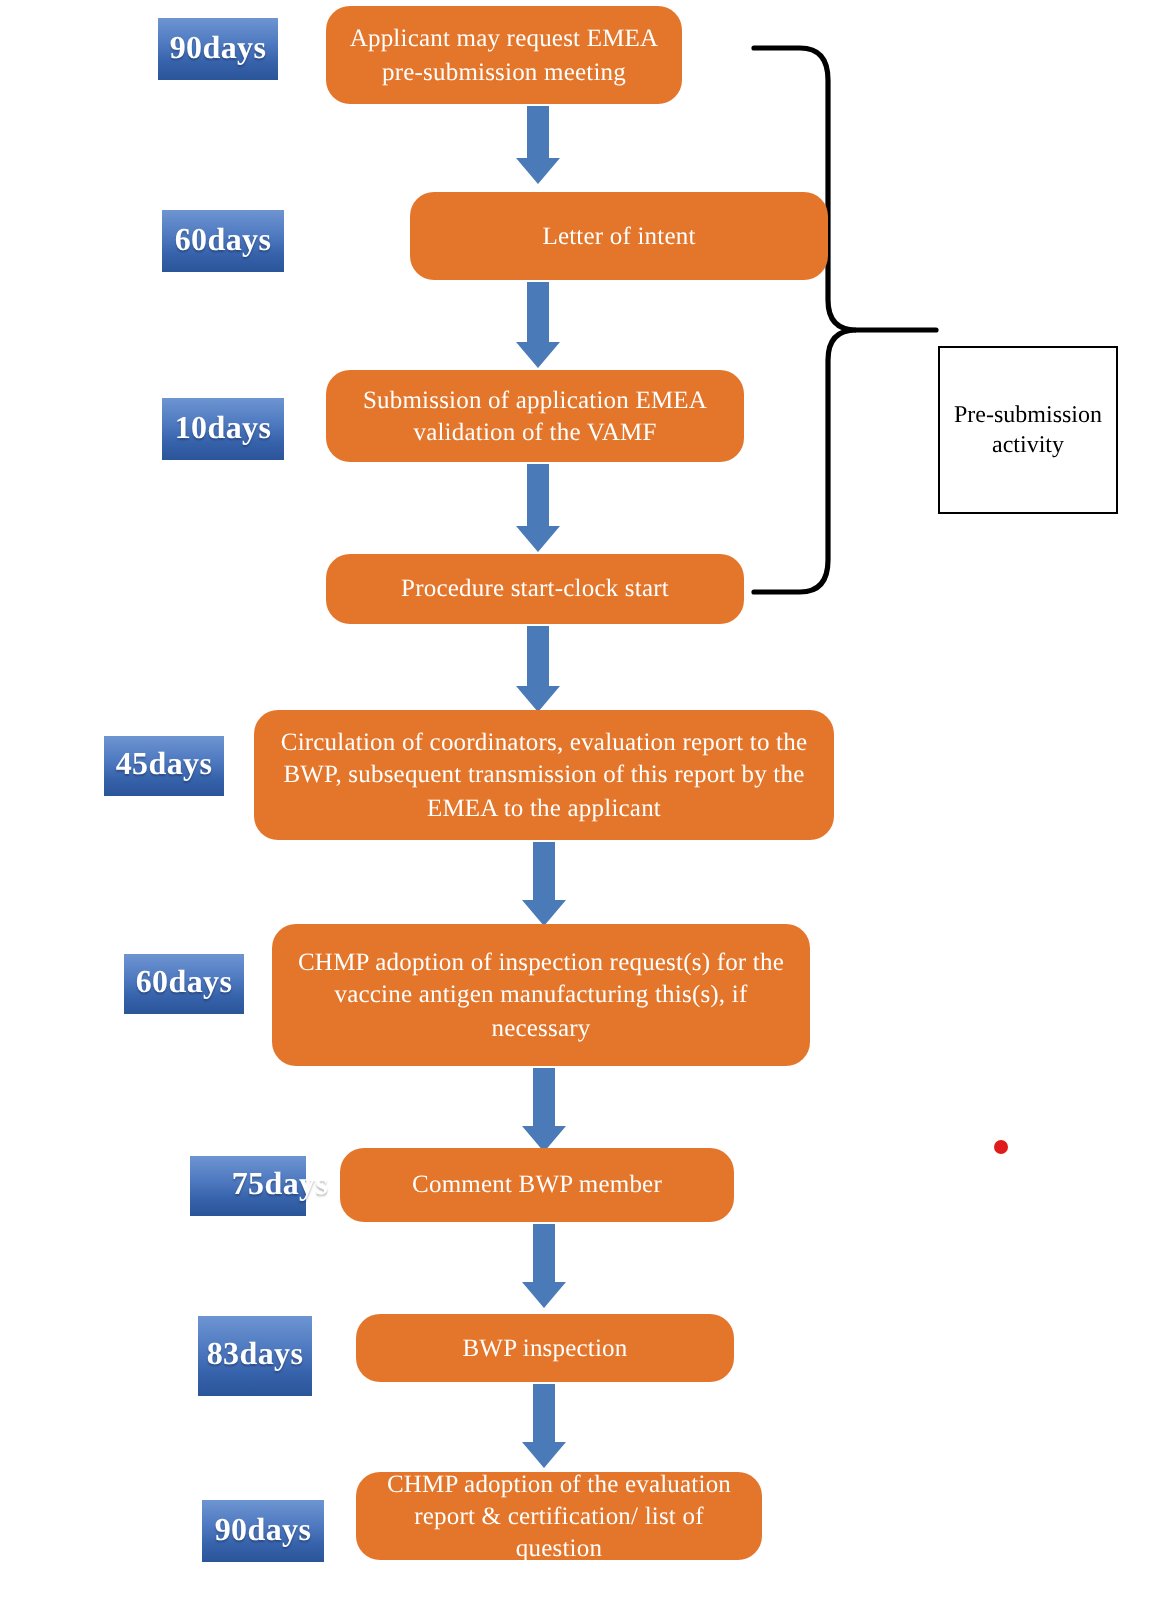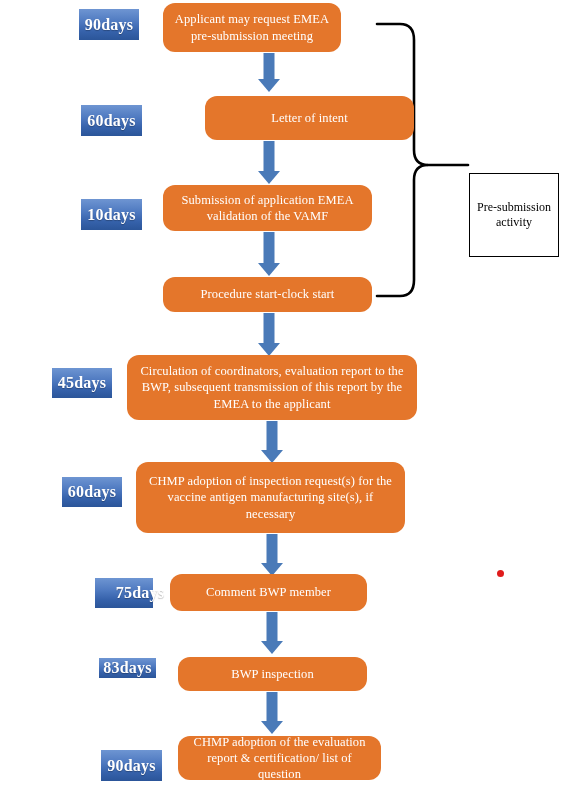--- a/index.html
+++ b/index.html
@@ -157,7 +157,7 @@
   </div>
 
   <div class="day-badge" style="left:62px; top:477px; width:60px; height:30px;">60days</div>
-  <div class="proc-box" style="left:136px; top:462px; width:269px; height:71px;">CHMP adoption of inspection request(s) for the vaccine antigen manufacturing site(s), if necessary</div>
+  <div class="proc-box" style="left:136px; top:462px; width:269px; height:71px;">CHMP adoption of inspection request(s) for the vaccine antigen manufacturing this(s), if necessary</div>
   <div class="arrow" style="left:259px; top:534px; width:26px; height:42px;">
     <div class="shaft" style="height:29px;"></div>
     <div class="head"></div>

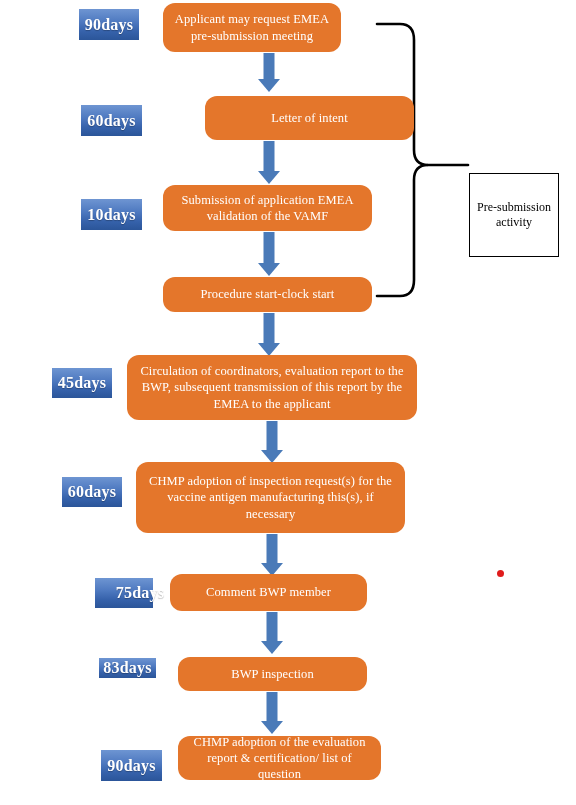--- a/index.html
+++ b/index.html
@@ -170,7 +170,7 @@
     <div class="head"></div>
   </div>
 
-  <div class="day-badge" style="left:99px; top:658px; width:57px; height:20px;">83days</div>
+  <div class="day-badge" style="left:99px; top:658px; width:57px; height:40px;">83days</div>
   <div class="proc-box" style="left:178px; top:657px; width:189px; height:34px;">BWP inspection</div>
   <div class="arrow" style="left:259px; top:692px; width:26px; height:42px;">
     <div class="shaft" style="height:29px;"></div>

